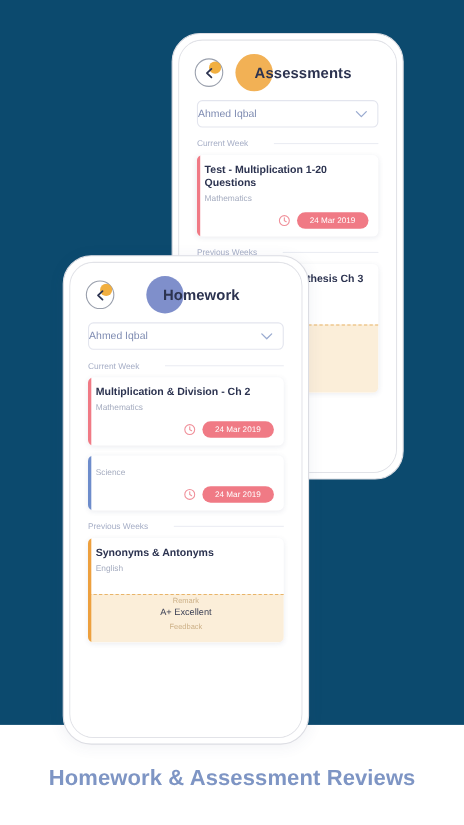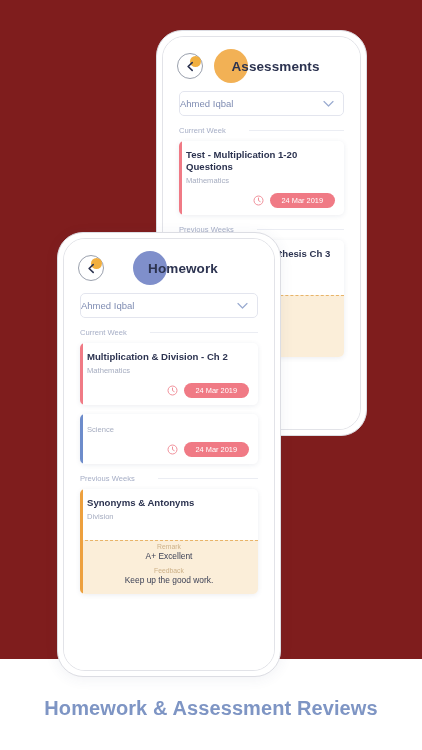--- a/index.html
+++ b/index.html
@@ -16,7 +16,7 @@
     position: relative;
     width: 422px;
     height: 659px;
-    background: #7f1d1d;
+    background: #0c4a6e;
   }
 
   

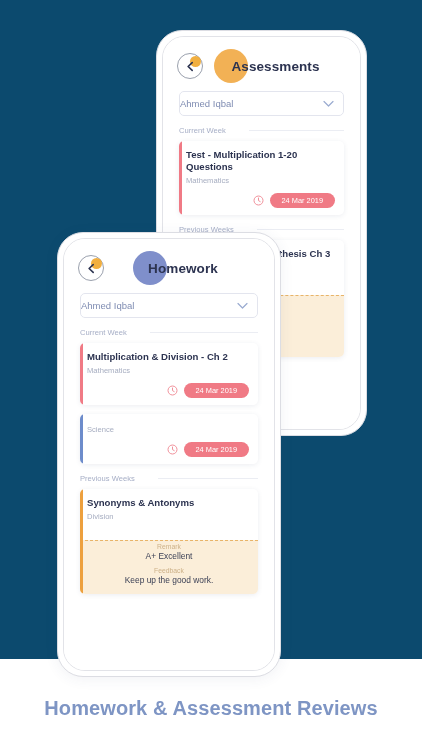--- a/index.html
+++ b/index.html
@@ -375,7 +375,7 @@
           <span class="card-accent" style="background:#eda03e"></span>
           <div class="card-body">
             <div class="card-title">Synonyms &amp; Antonyms</div>
-            <div class="card-sub">Division</div>
+            <div class="card-sub">English</div>
             <div style="height:12px"></div>
           </div>
           <div class="feedback">

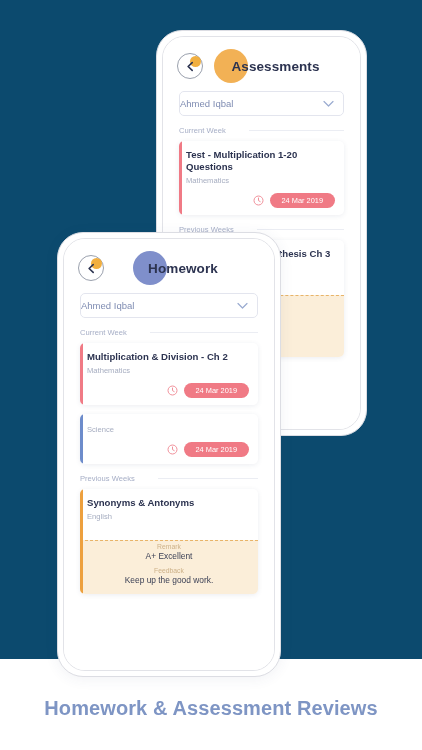--- a/index.html
+++ b/index.html
@@ -382,7 +382,6 @@
             <div class="fb-label">Remark</div>
             <div class="fb-value">A+ Excellent</div>
             <div class="fb-label">Feedback</div>
-            <div class="fb-value last">Keep up the good work.</div>
           </div>
         </div>
 

